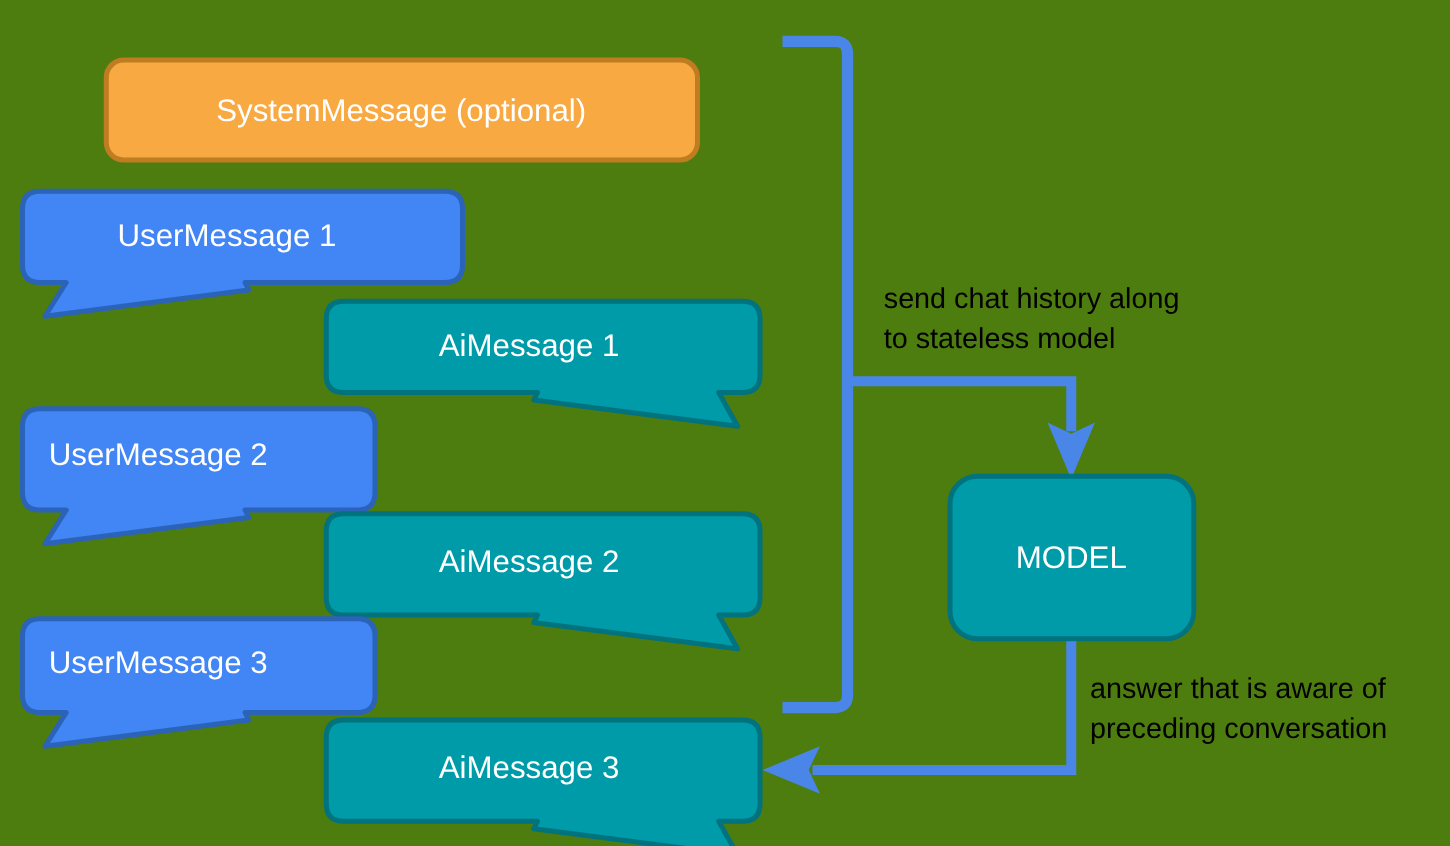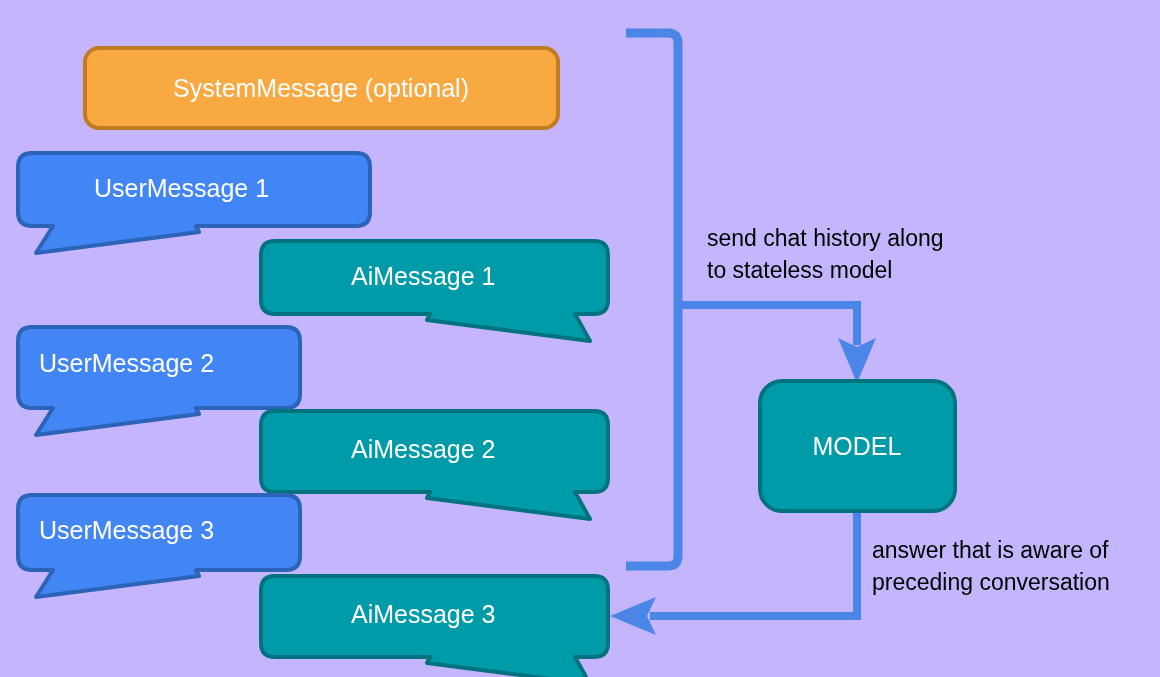--- a/index.html
+++ b/index.html
@@ -15,7 +15,7 @@
     position: relative;
     width: 1160px;
     height: 677px;
-    background: #c4b5fd;
+    background: #4d7c0f;
     overflow: hidden;
   }
   #diagram-svg {

